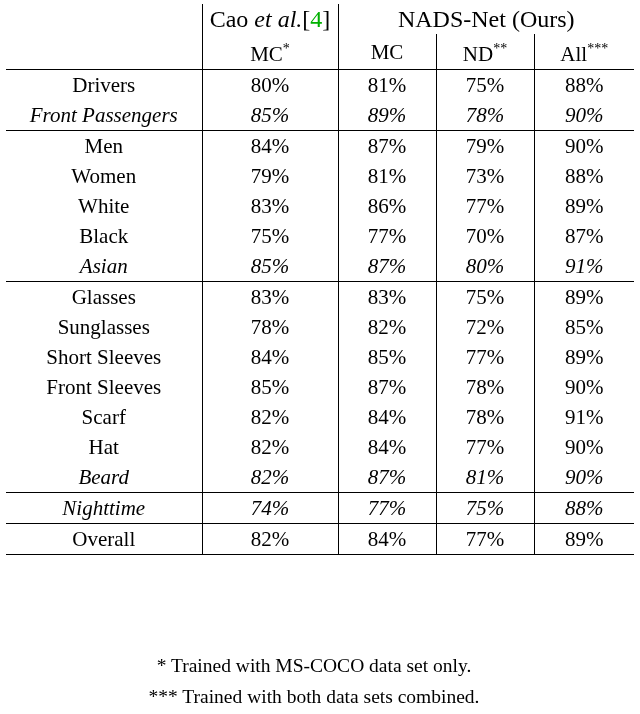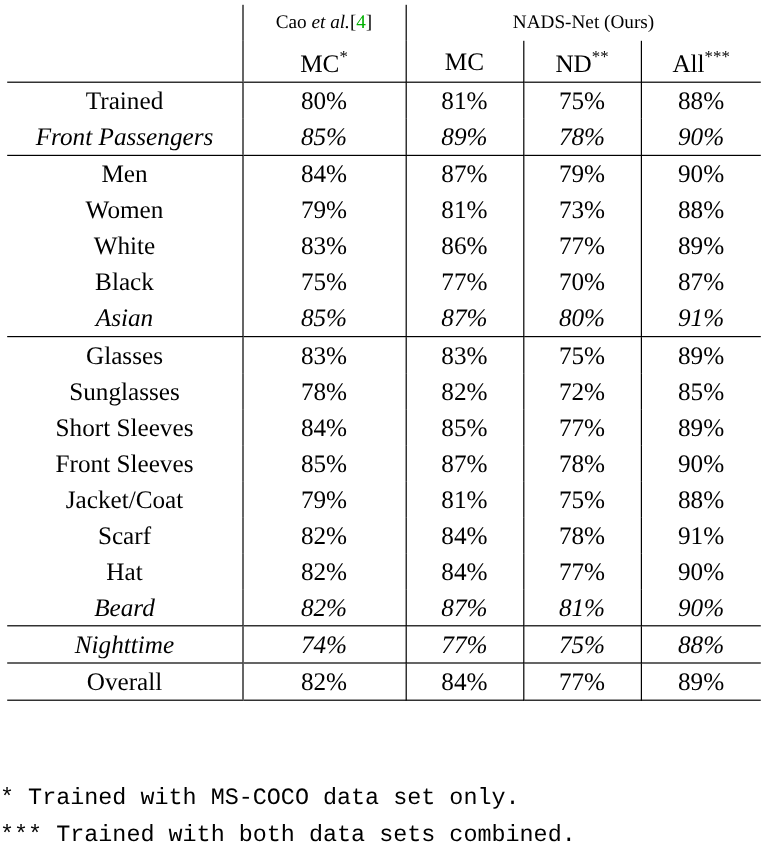--- a/index.html
+++ b/index.html
@@ -49,7 +49,7 @@
   .hr-thick-bottom { border-bottom: 1.6px solid #000; }
 
   .hdr-group {
-    font-size: 16px;
+    font-size: 24px;
     height: 32px;
     line-height: 32px;
   }

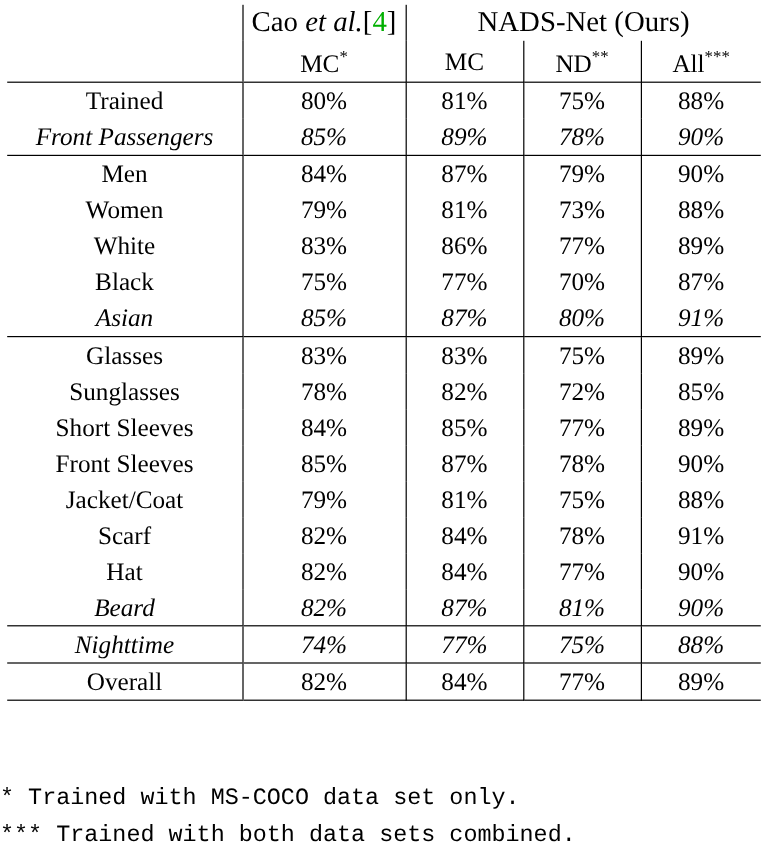--- a/index.html
+++ b/index.html
@@ -116,7 +116,7 @@
     <tbody>
 
       <tr>
-        <td>Trained</td>
+        <td>Drivers</td>
         <td class="vl-left vl-right">80%</td>
         <td class="vl-right">81%</td>
         <td class="vl-right">75%</td>

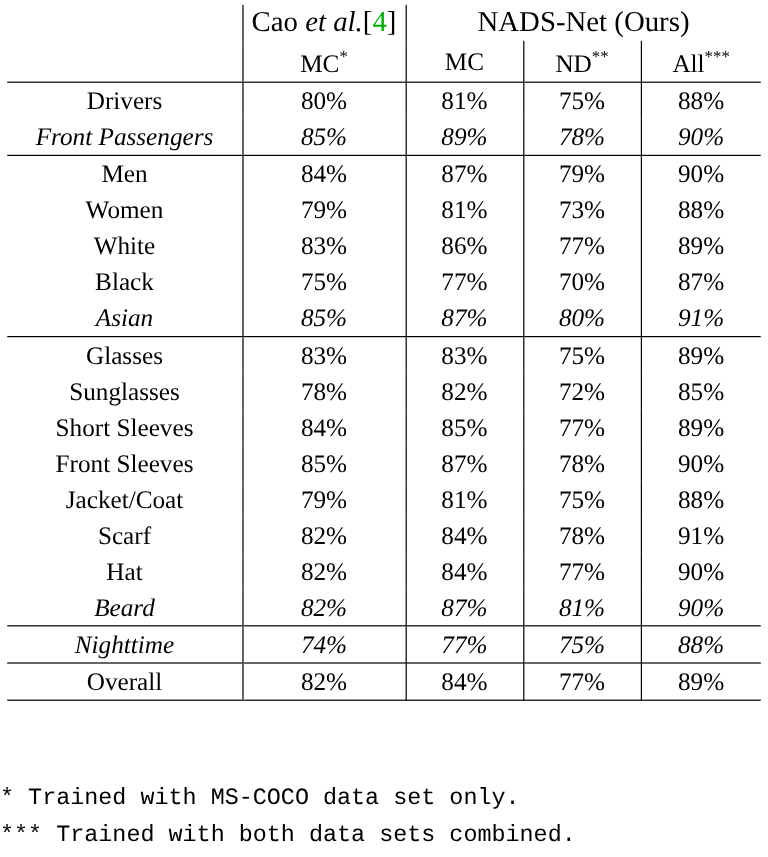--- a/index.html
+++ b/index.html
@@ -195,13 +195,6 @@
         <td>90%</td>
       </tr>
       <tr>
-        <td>Jacket/Coat</td>
-        <td class="vl-left vl-right">79%</td>
-        <td class="vl-right">81%</td>
-        <td class="vl-right">75%</td>
-        <td>88%</td>
-      </tr>
-      <tr>
         <td>Scarf</td>
         <td class="vl-left vl-right">82%</td>
         <td class="vl-right">84%</td>

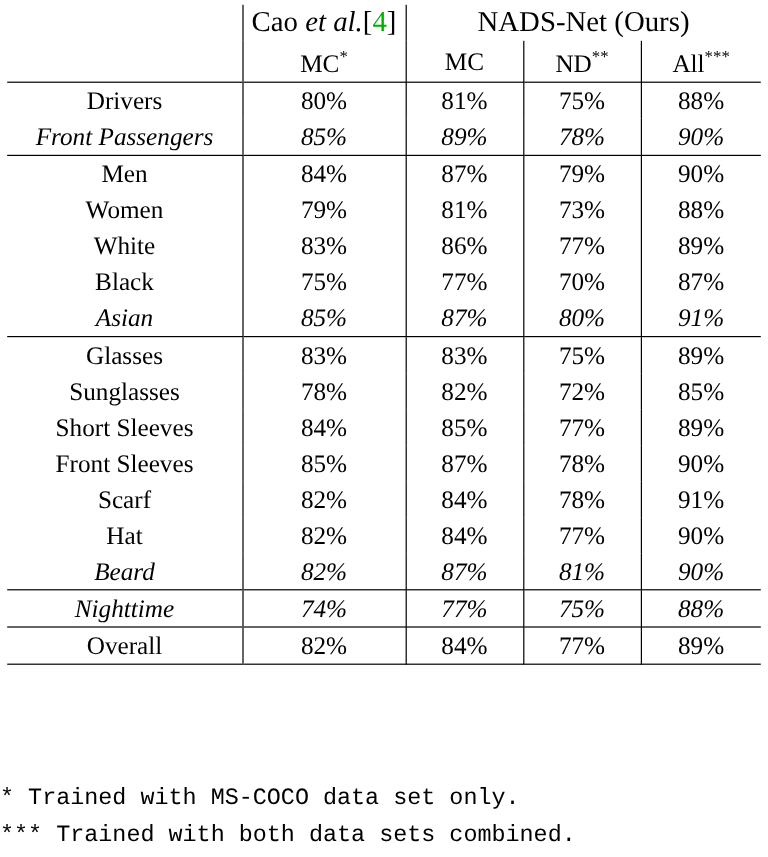--- a/index.html
+++ b/index.html
@@ -68,10 +68,9 @@
     left: 0;
     right: 10px;
     bottom: 6px;
-    text-align: left;
+    text-align: center;
     font-size: 19.5px;
     line-height: 31px;
-    font-family: Liberation Mono, monospace;
   }
   .footnotes div { padding-right: 2px; }
 </style>

